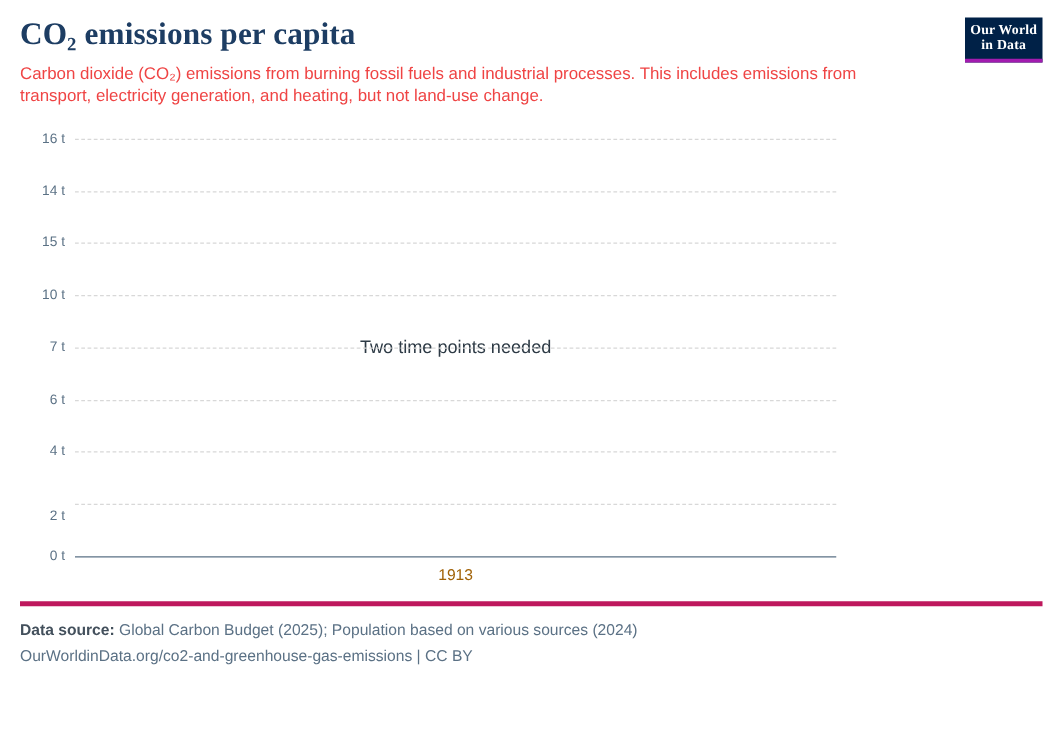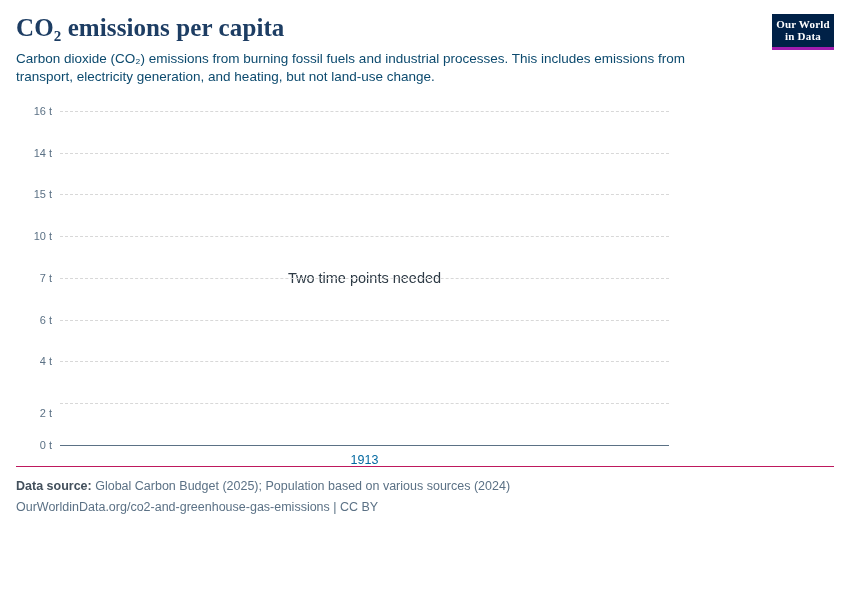--- a/index.html
+++ b/index.html
@@ -37,7 +37,7 @@
   .chart-subtitle {
     font-size: 13.5px;
     line-height: 1.38;
-    color: #0c4a6e;
+    color: #ef4444;
     margin: 0;
     max-width: 700px;
     font-weight: 400;

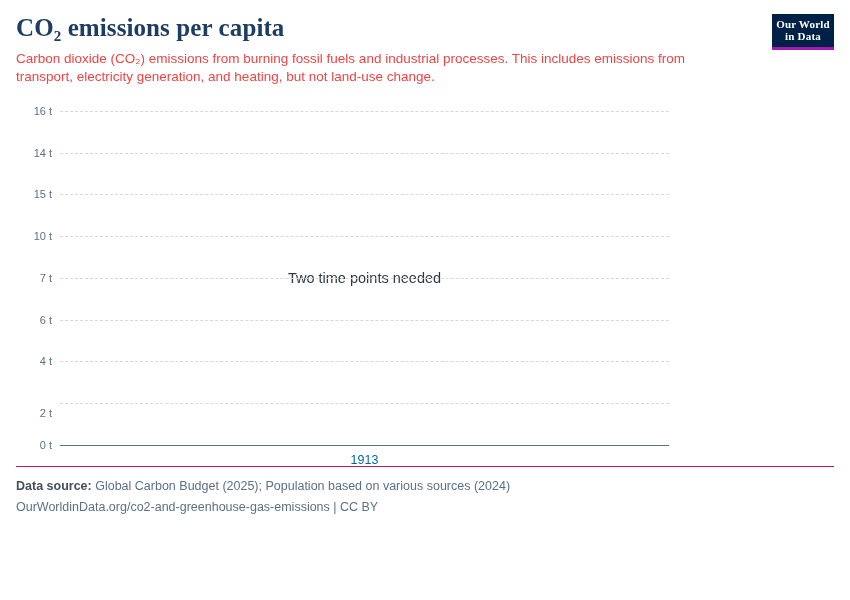--- a/index.html
+++ b/index.html
@@ -96,7 +96,7 @@
     top: calc(100% + 8px);
     transform: translateX(-50%);
     font-size: 12.5px;
-    color: #0369a1;
+    color: #a16207;
     white-space: nowrap;
   }
   .chart-message {

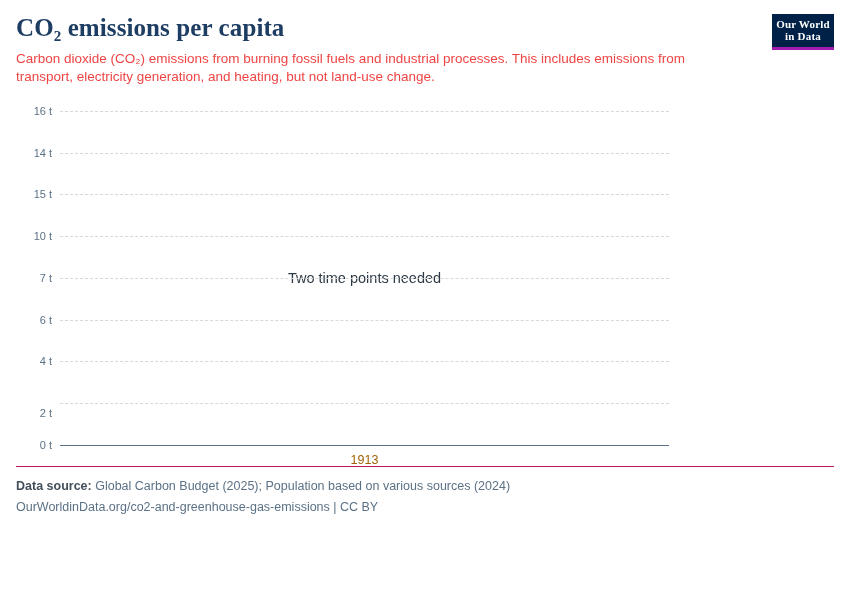--- a/index.html
+++ b/index.html
@@ -112,8 +112,8 @@
     position: absolute;
     left: 16px;
     right: 16px;
-    bottom: 18px;
-    border-top: 1px solid #be185d;
+    bottom: 0;
+    border-top: 4px solid #be185d;
     padding-top: 9px;
     font-size: 12.5px;
     color: #5b7185;

